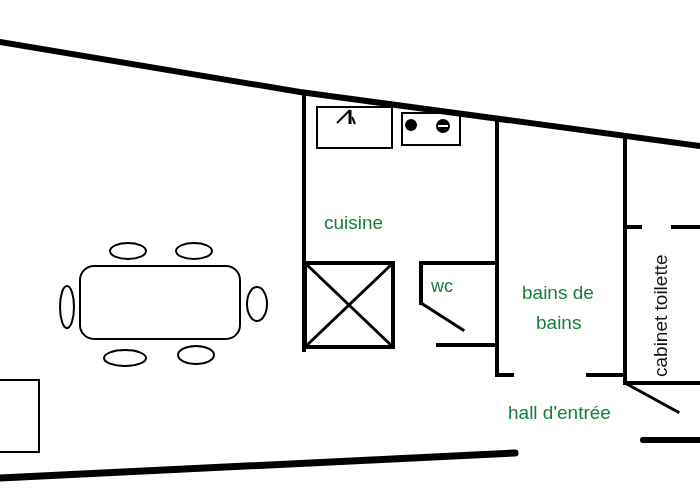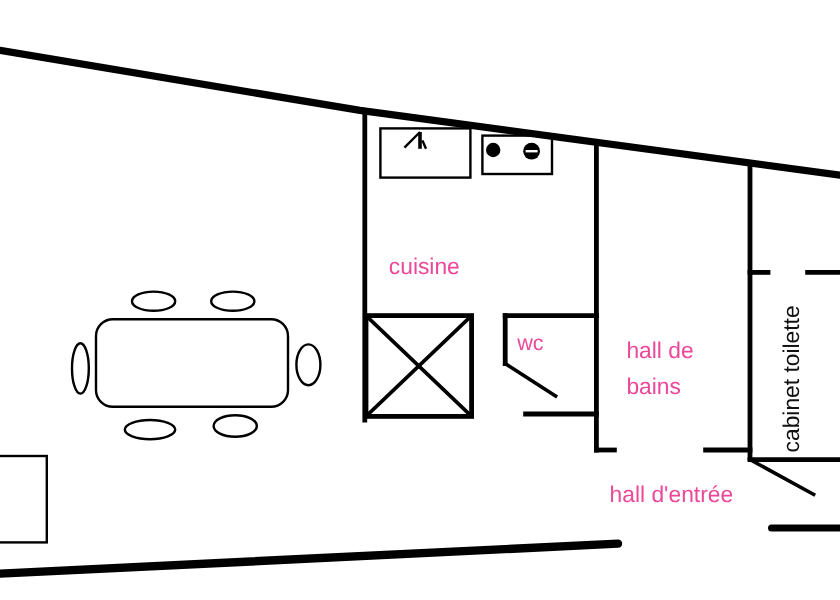--- a/index.html
+++ b/index.html
@@ -5,7 +5,7 @@
     html, body { margin: 0; padding: 0; background: #ffffff; }
     body { width: 700px; height: 500px; overflow: hidden; position: relative; font-family: "Liberation Sans", sans-serif; }
     #plan { position: absolute; left: 0; top: 0; }
-    .lbl { position: absolute; color: #ec4899; font-size: 19px; line-height: 1.2; white-space: nowrap; }
+    .lbl { position: absolute; color: #15803d; font-size: 19px; line-height: 1.2; white-space: nowrap; }
     .lbl-vert { position: absolute; color: #111; font-size: 19px; white-space: nowrap; transform-origin: left top; transform: rotate(-90deg); }
   </style>
 </head>

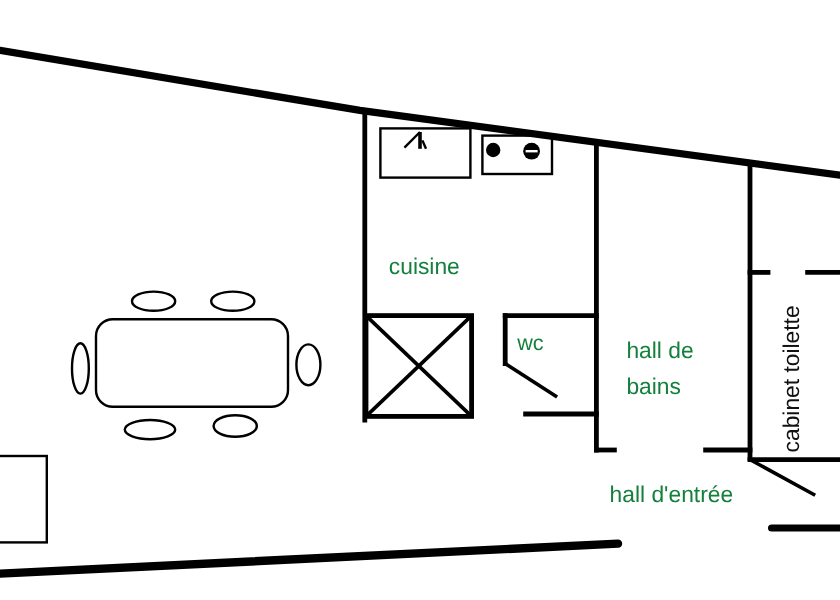--- a/index.html
+++ b/index.html
@@ -76,7 +76,7 @@
 
 <div class="lbl" style="left:324px; top:212px;">cuisine</div>
 <div class="lbl" style="left:431px; top:276px; font-size:18px;">wc</div>
-<div class="lbl" style="left:522px; top:282px;">hall de</div>
+<div class="lbl" style="left:522px; top:282px;">bains de</div>
 <div class="lbl" style="left:522px; top:312px;">bains</div>
 <div class="lbl-vert" style="left:650px; top:377px;">cabinet toilette</div>
 <div class="lbl" style="left:508px; top:402px;">hall d'entrée</div>

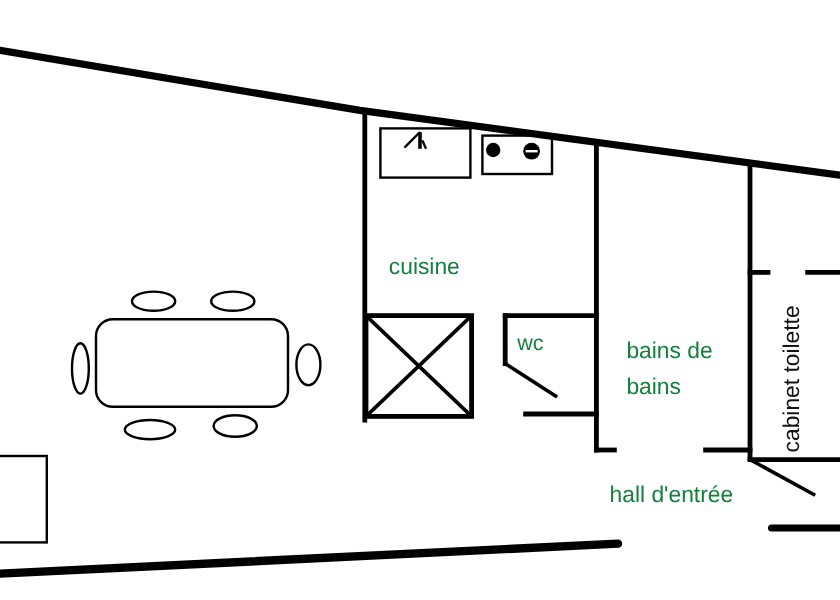--- a/index.html
+++ b/index.html
@@ -77,7 +77,7 @@
 <div class="lbl" style="left:324px; top:212px;">cuisine</div>
 <div class="lbl" style="left:431px; top:276px; font-size:18px;">wc</div>
 <div class="lbl" style="left:522px; top:282px;">bains de</div>
-<div class="lbl" style="left:522px; top:312px;">bains</div>
+<div class="lbl" style="left:536px; top:312px;">bains</div>
 <div class="lbl-vert" style="left:650px; top:377px;">cabinet toilette</div>
 <div class="lbl" style="left:508px; top:402px;">hall d'entrée</div>
 

